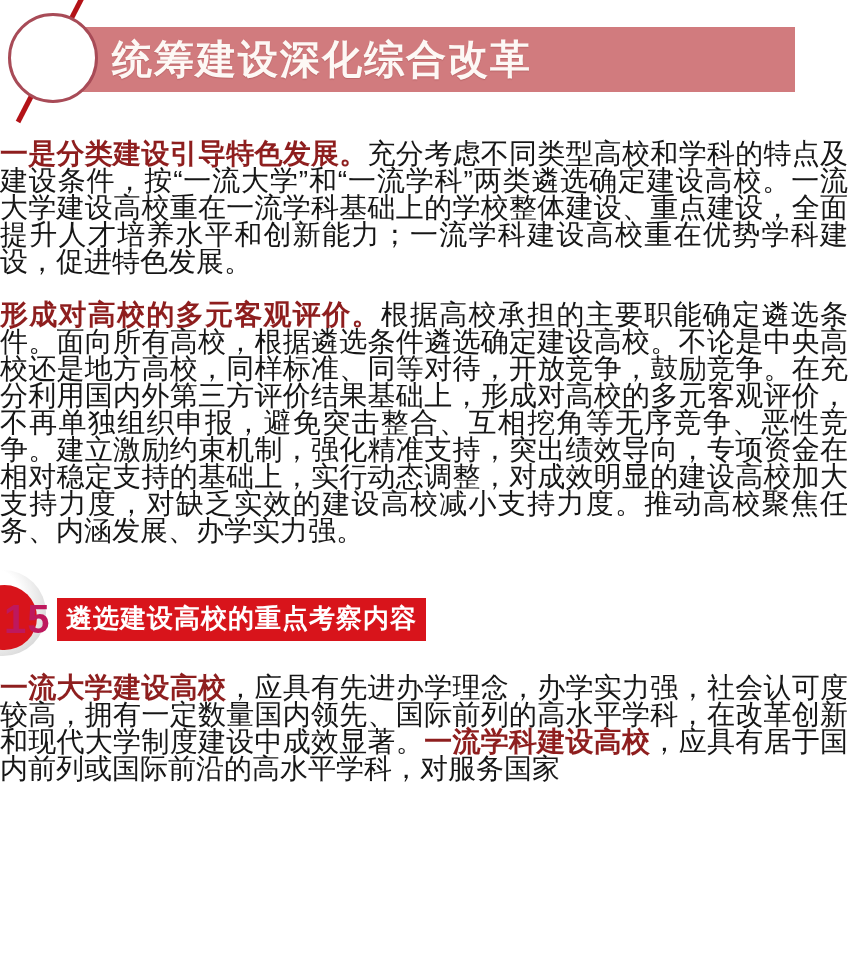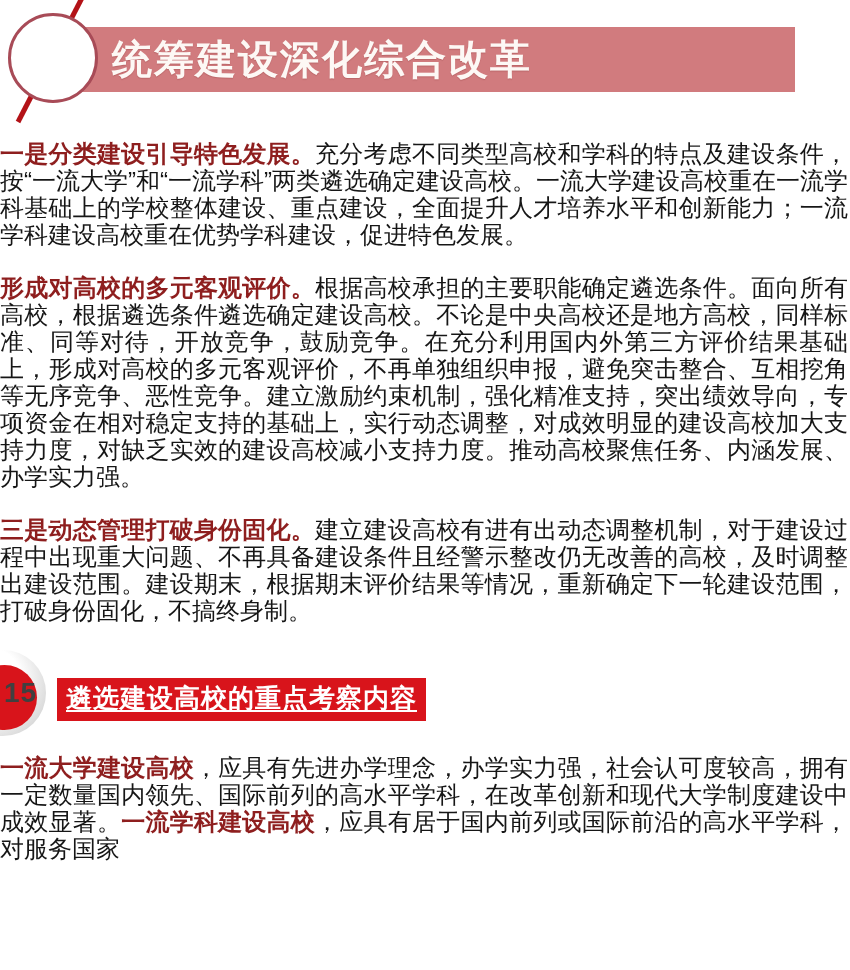--- a/index.html
+++ b/index.html
@@ -37,7 +37,7 @@
   
   .content{padding:10px 2px 0 0;}
   .para{
-    font-size:24px;line-height:27px;text-align:justify;
+    font-size:28px;line-height:27px;text-align:justify;
     color:var(--ink);margin:0 0 26px 0;
     font-weight:500;
   }

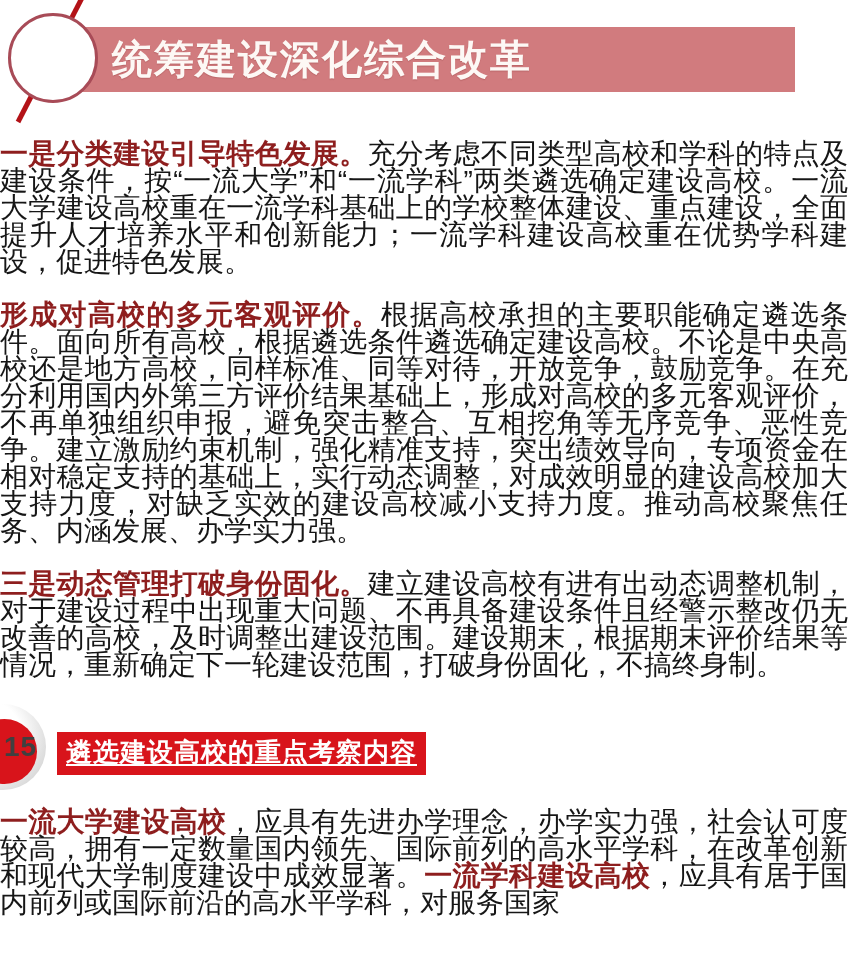--- a/index.html
+++ b/index.html
@@ -87,9 +87,6 @@
     <span class="lead">形成对高校的多元客观评价。</span><span>根据高校承担的主要职能确定遴选条件。面向所有高校，根据遴选条件遴选确定建设高校。不论是中央高校还是地方高校，同样标准、同等对待，开放竞争，鼓励竞争。在充分利用国内外第三方评价结果基础上，形成对高校的多元客观评价，不再单独组织申报，避免突击整合、互相挖角等无序竞争、恶性竞争。建立激励约束机制，强化精准支持，突出绩效导向，专项资金在相对稳定支持的基础上，实行动态调整，对成效明显的建设高校加大支持力度，对缺乏实效的建设高校减小支持力度。推动高校聚焦任务、内涵发展、办学实力强。</span>
   </p>
 
-  <p class="para">
-    <span class="lead">三是动态管理打破身份固化。</span><span>建立建设高校有进有出动态调整机制，对于建设过程中出现重大问题、不再具备建设条件且经警示整改仍无改善的高校，及时调整出建设范围。建设期末，根据期末评价结果等情况，重新确定下一轮建设范围，打破身份固化，不搞终身制。</span>
-  </p>
 
 
   <div class="section-head">

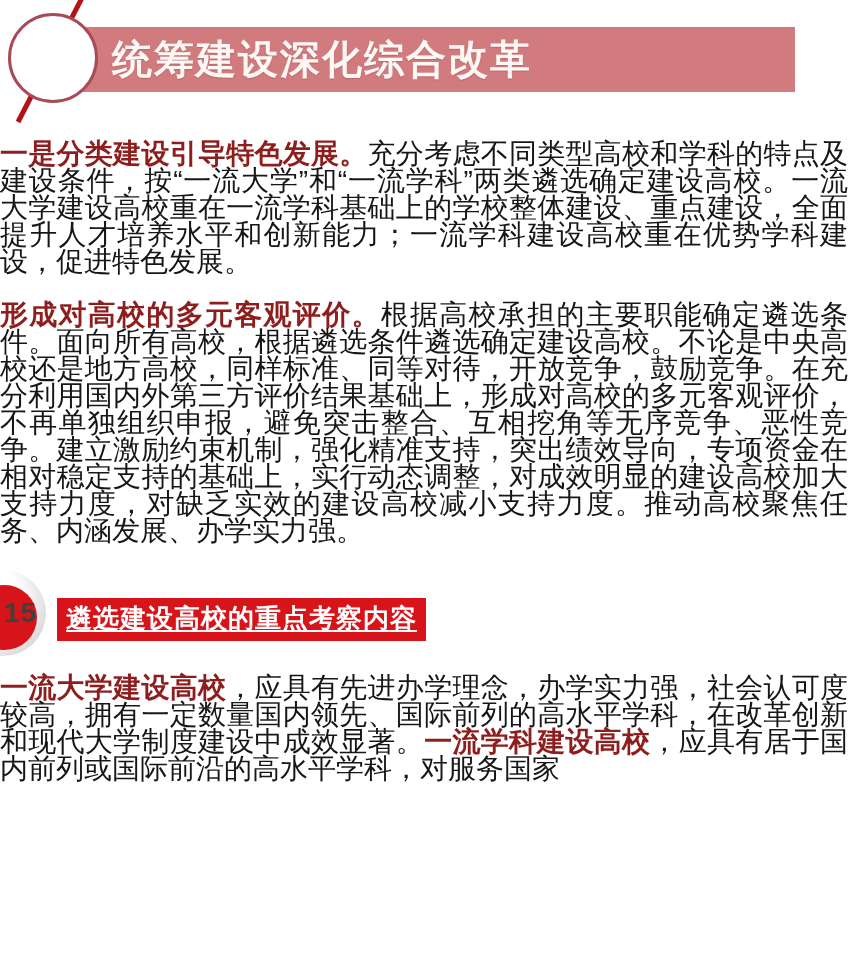--- a/index.html
+++ b/index.html
@@ -55,7 +55,7 @@
   }
   .badge-num{
     position:absolute;left:4px;top:27px;
-    font-size:28px;font-weight:bold;color:#404040;letter-spacing:1px;
+    font-size:40px;font-weight:bold;color:#be185d;letter-spacing:1px;
   }
   .title-box{
     position:absolute;left:57px;top:28px;

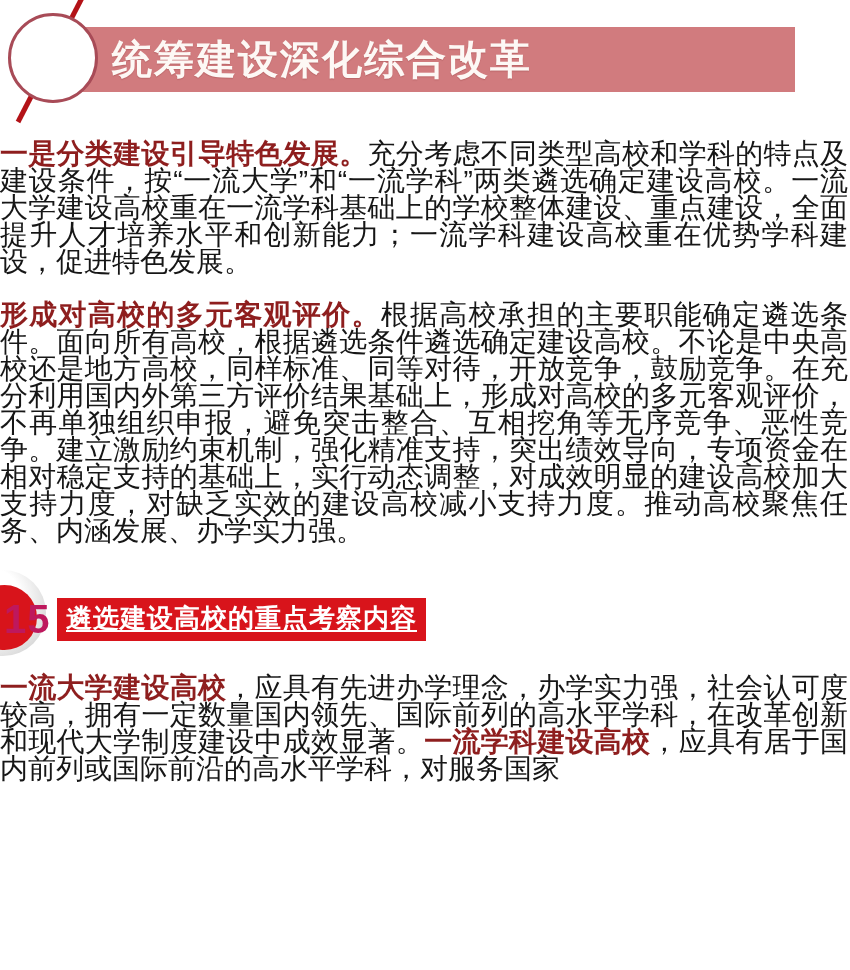--- a/index.html
+++ b/index.html
@@ -62,7 +62,7 @@
     background:var(--red);color:#fff;
     font-size:26px;font-weight:bold;letter-spacing:1px;
     padding:3px 9px 5px 9px;white-space:nowrap;
-    text-decoration:underline;text-underline-offset:3px;
+    text-underline-offset:3px;
   }
 </style>
 </head>

